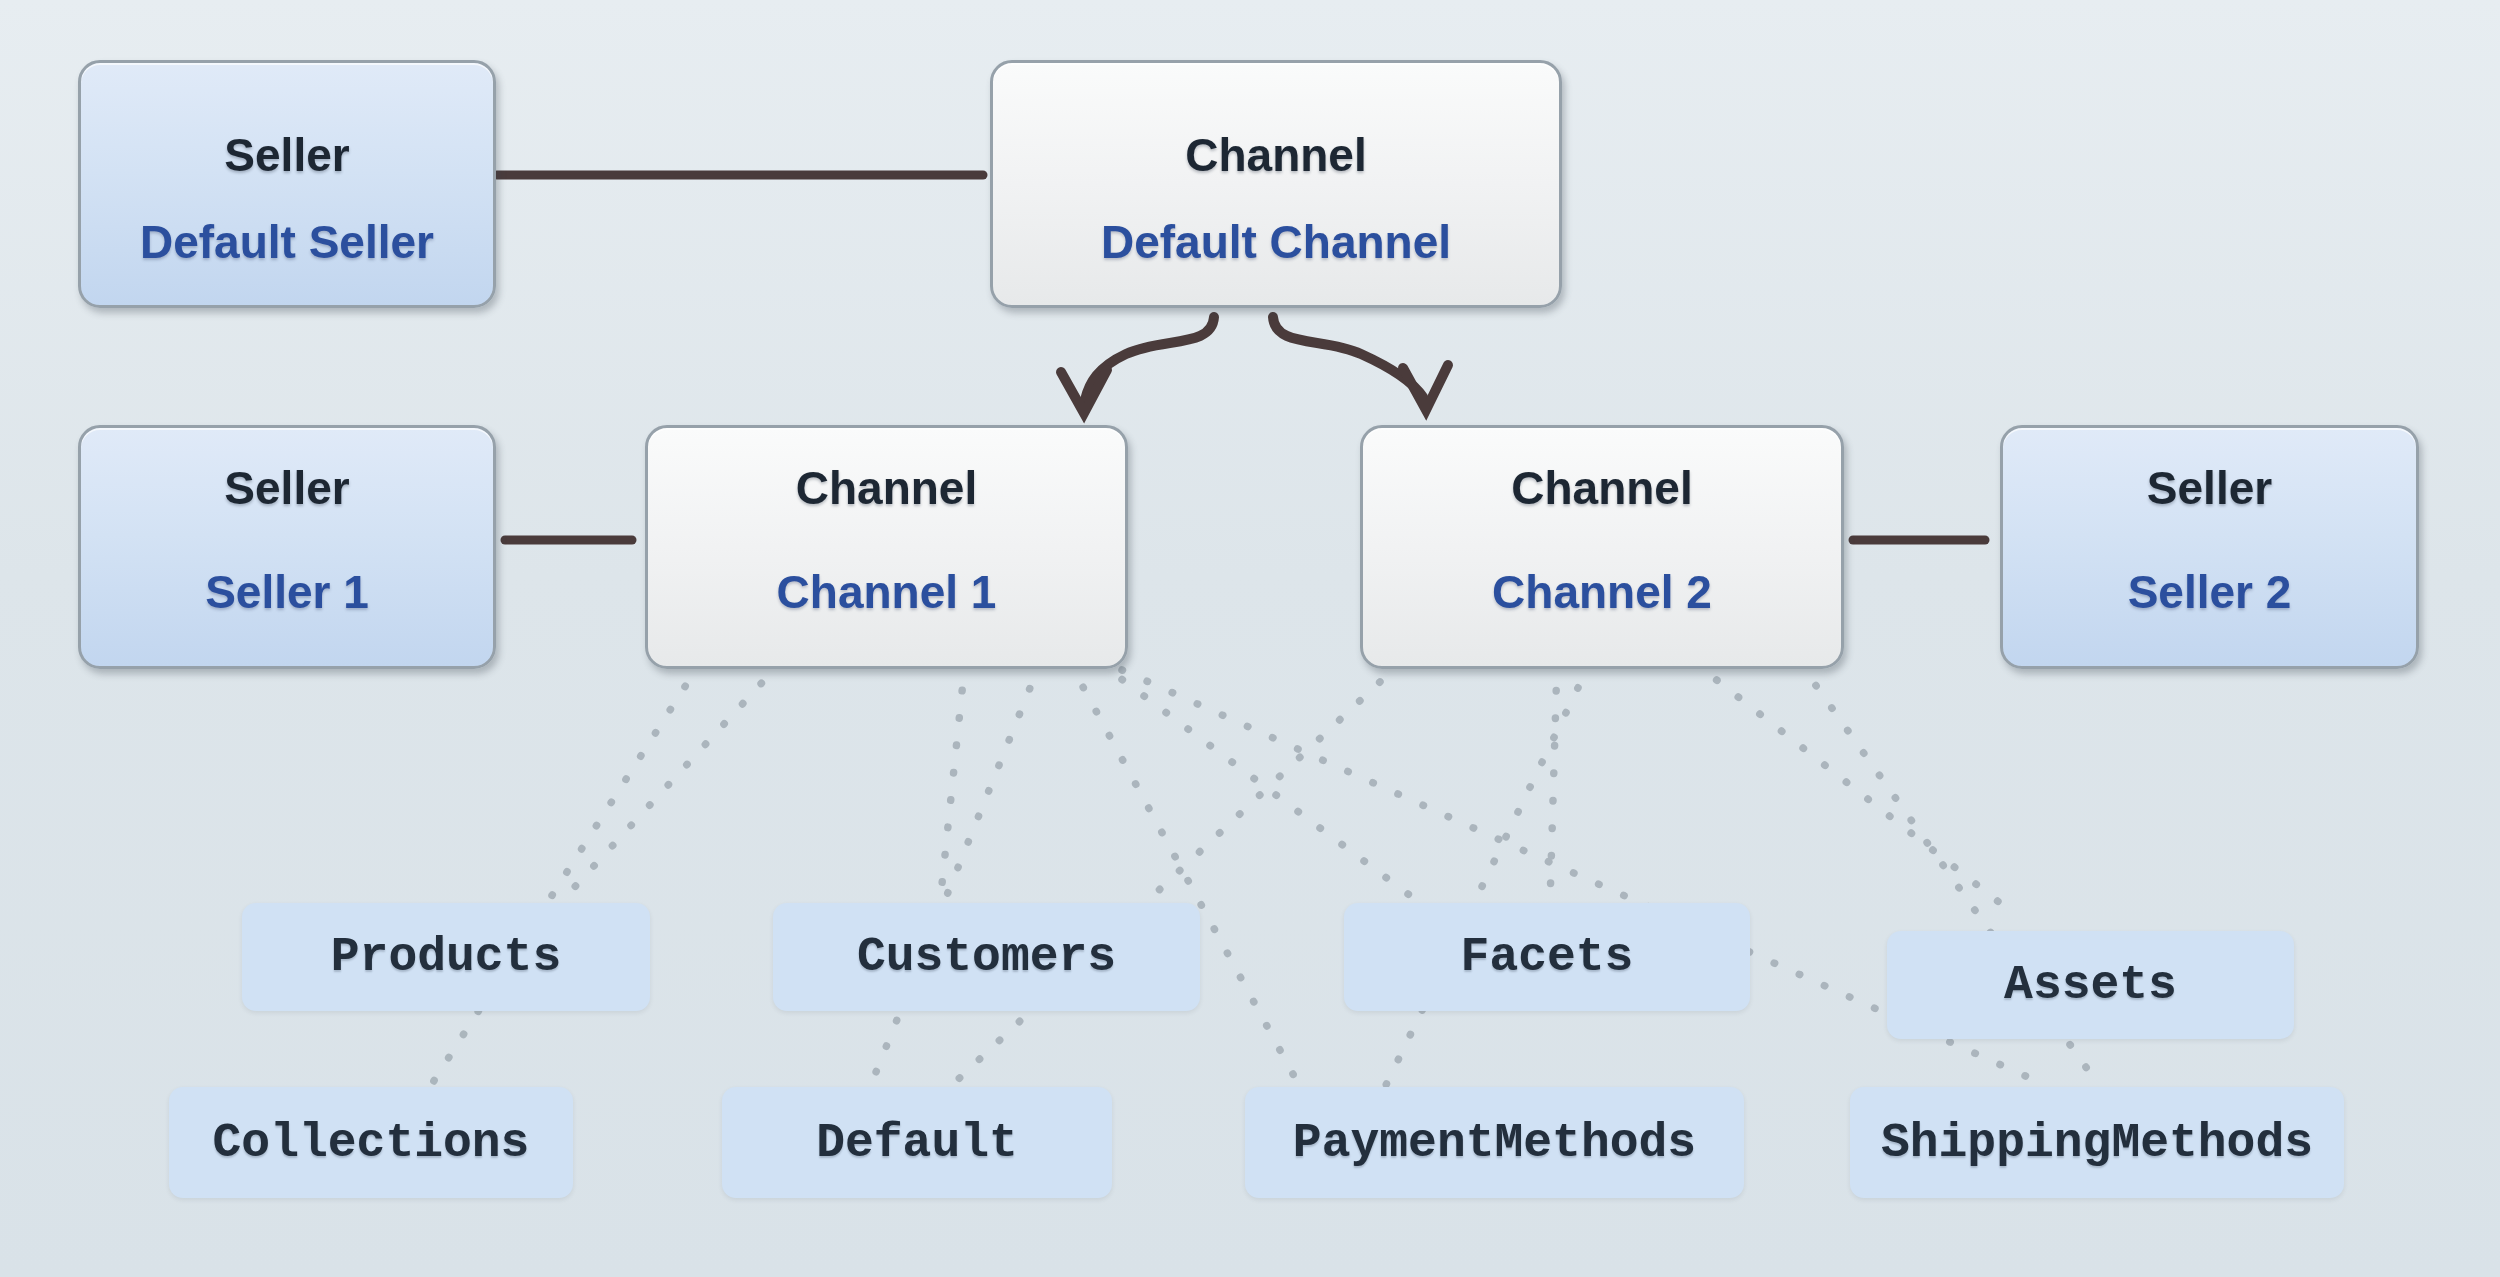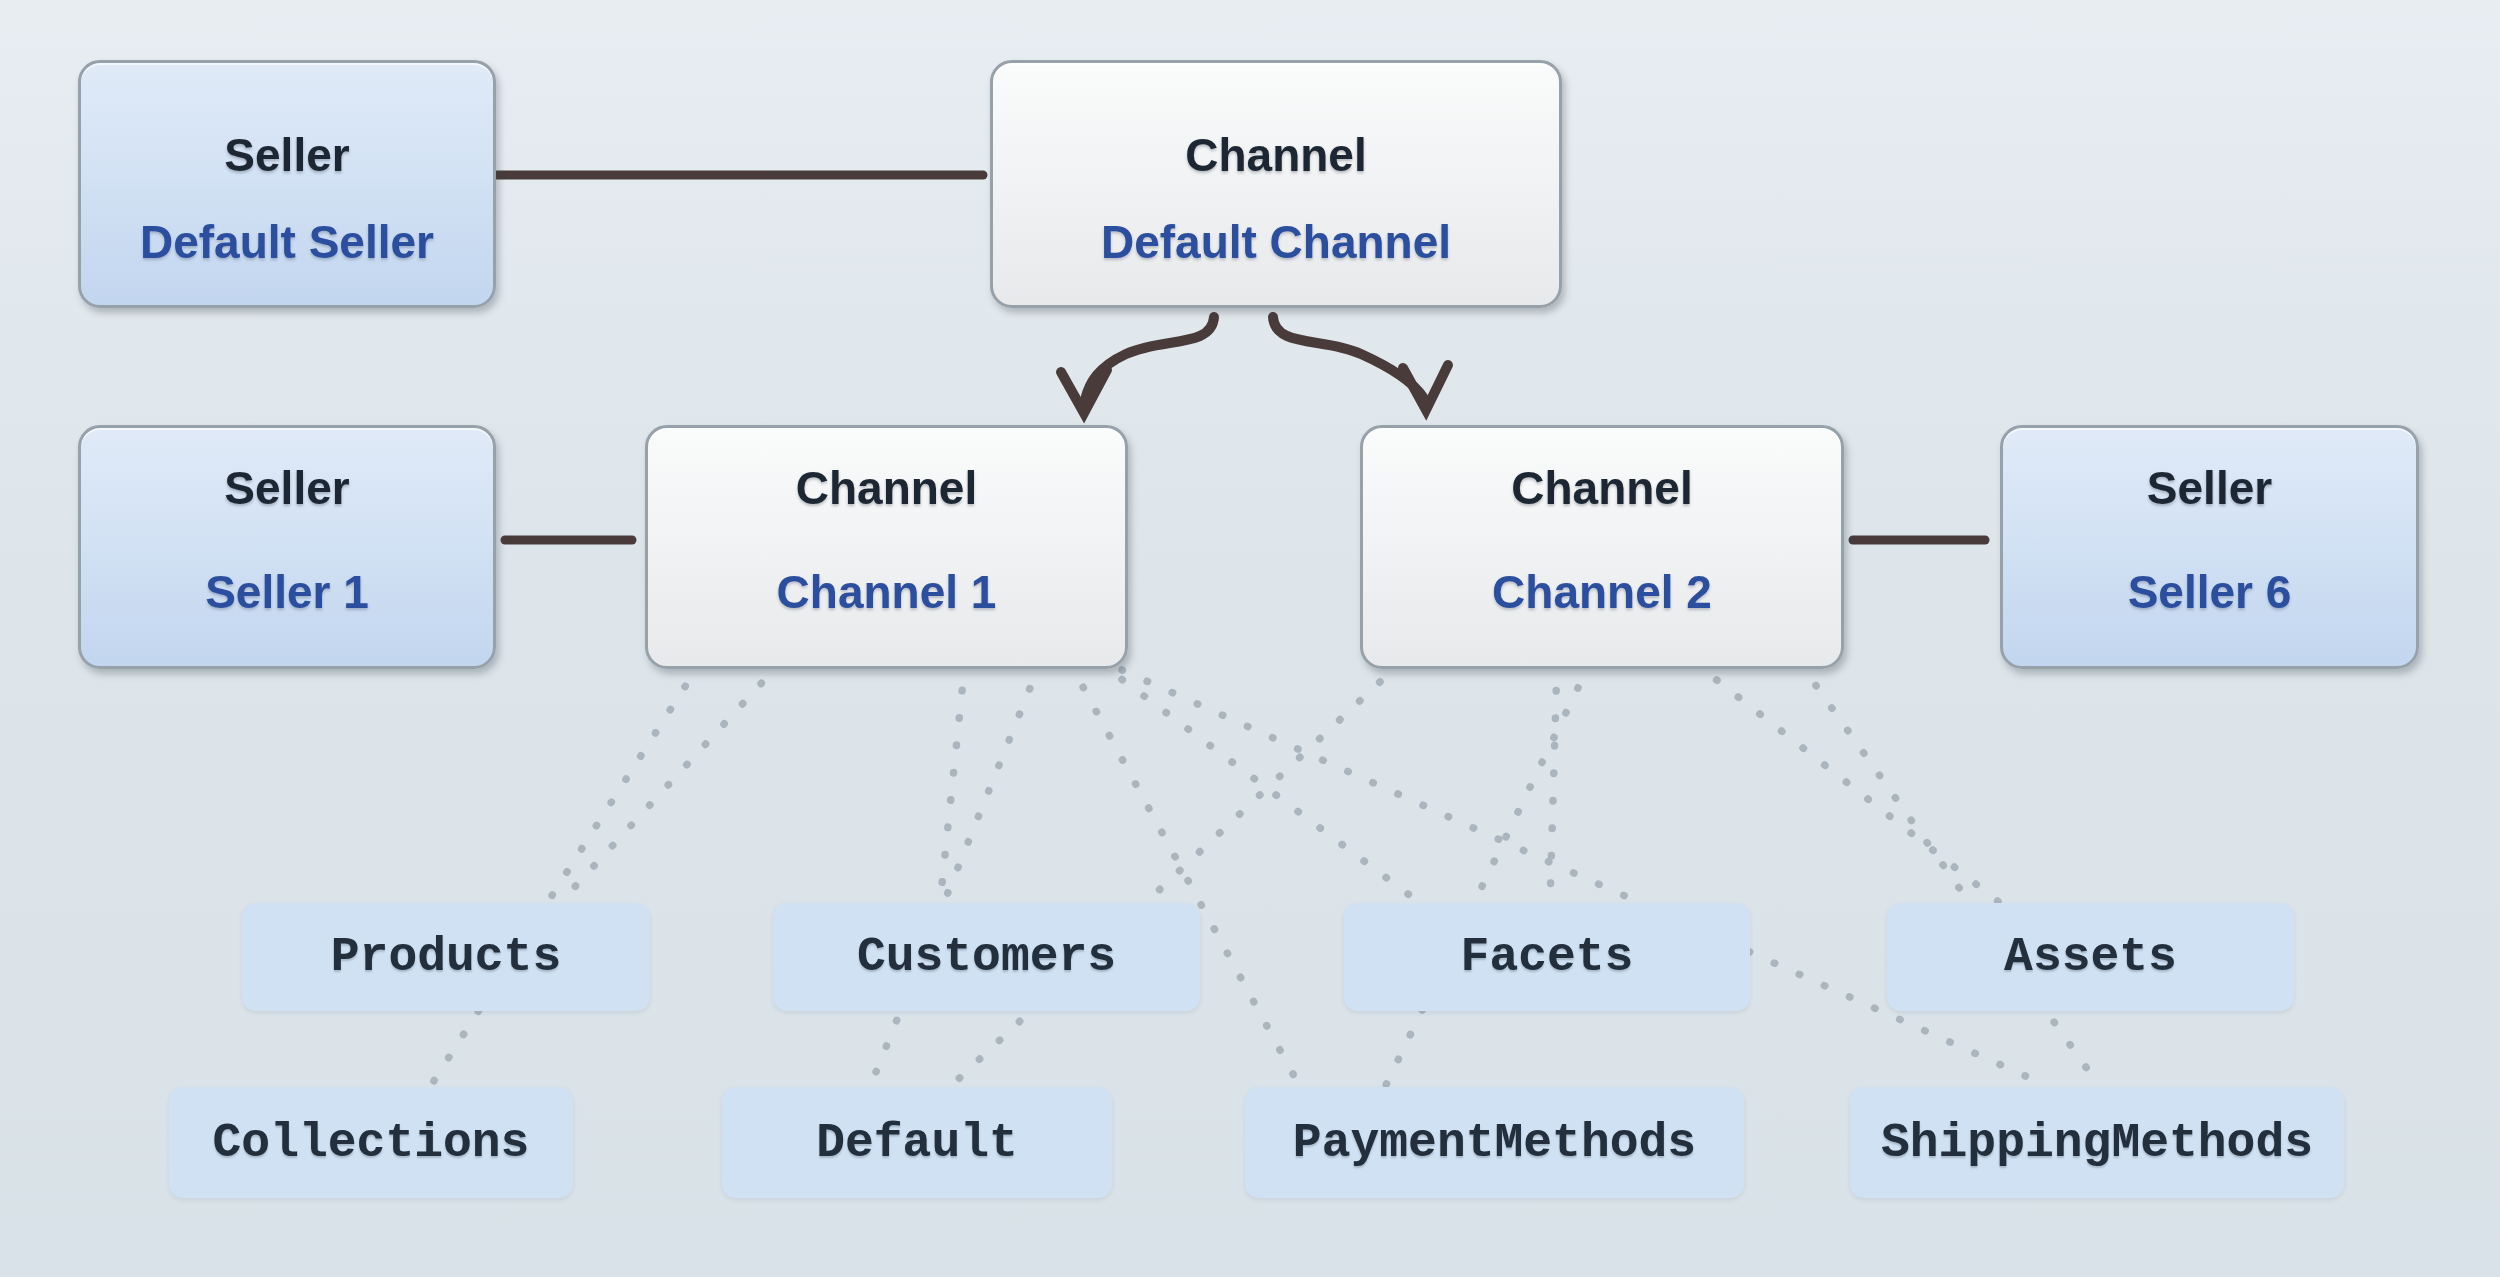--- a/index.html
+++ b/index.html
@@ -105,7 +105,7 @@
 
   <div class="node seller row2" style="left:2000px;top:425px;width:413px;height:238px;">
     <div class="type-label">Seller</div>
-    <div class="node-name">Seller 6</div>
+    <div class="node-name">Seller 2</div>
   </div>
 
   <div class="entity" style="left:242px;top:903px;width:408px;height:108px;">Products</div>

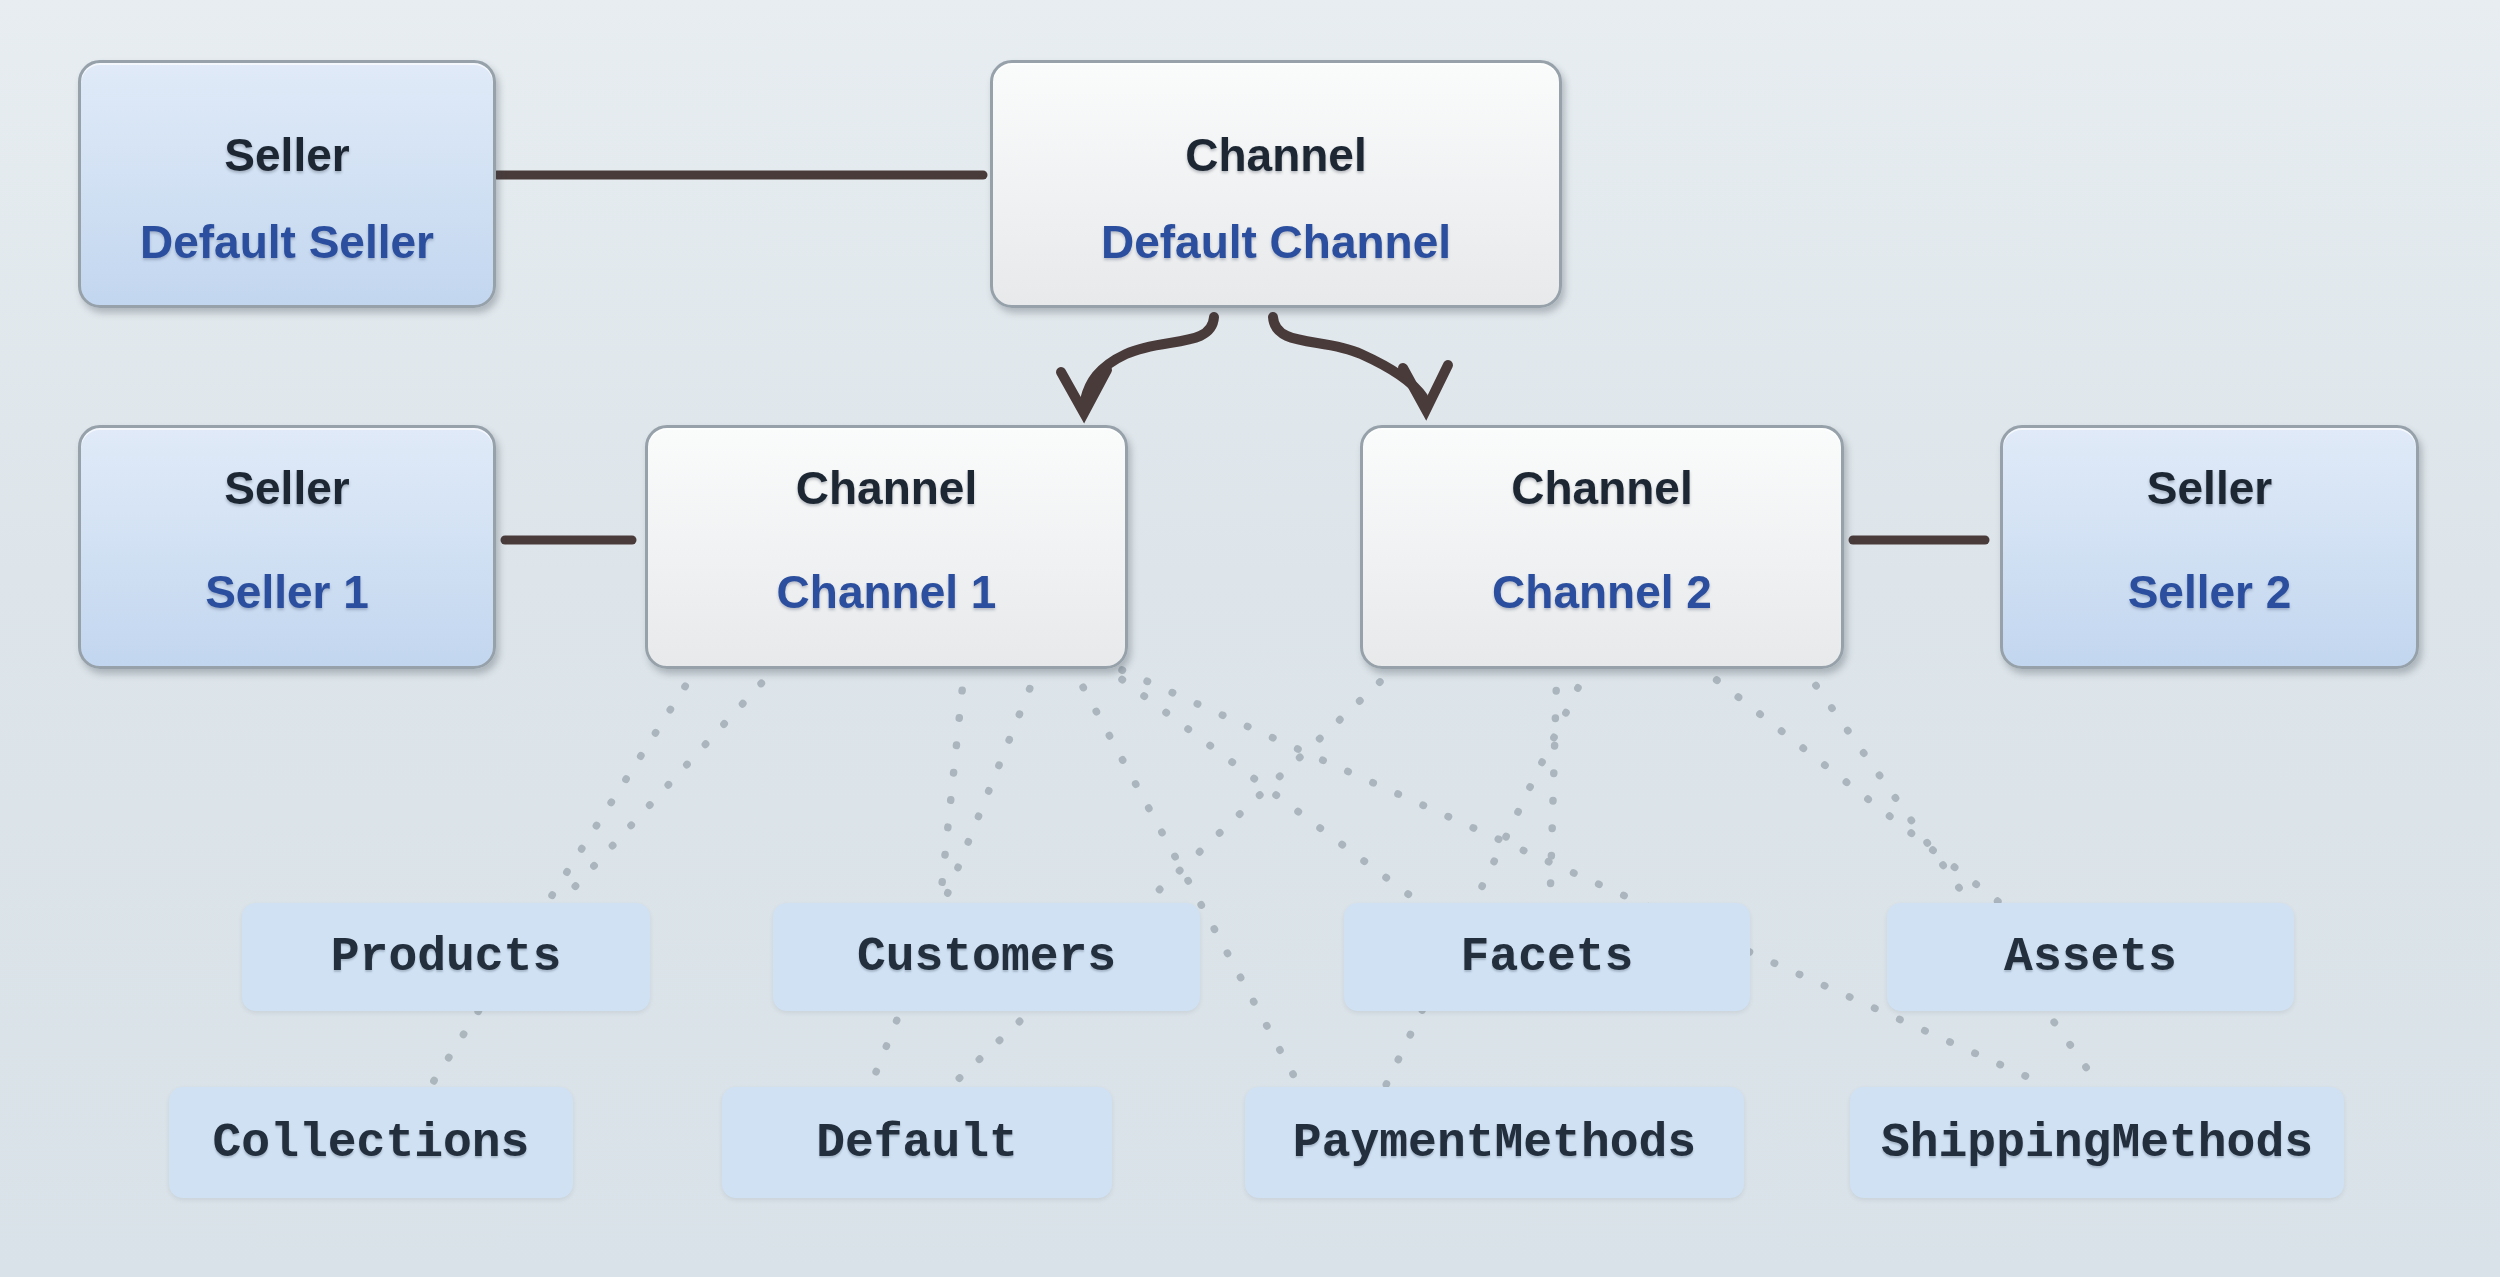--- a/index.html
+++ b/index.html
@@ -111,7 +111,7 @@
   <div class="entity" style="left:242px;top:903px;width:408px;height:108px;">Products</div>
   <div class="entity" style="left:773px;top:903px;width:427px;height:108px;">Customers</div>
   <div class="entity" style="left:1344px;top:903px;width:406px;height:108px;">Facets</div>
-  <div class="entity" style="left:1887px;top:903px;width:407px;height:108px;">Assets</div>
+  <div class="entity" style="left:1887px;top:931px;width:407px;height:108px;">Assets</div>
 
   <div class="entity" style="left:169px;top:1087px;width:404px;height:111px;">Collections</div>
   <div class="entity" style="left:722px;top:1087px;width:390px;height:111px;">Default</div>

